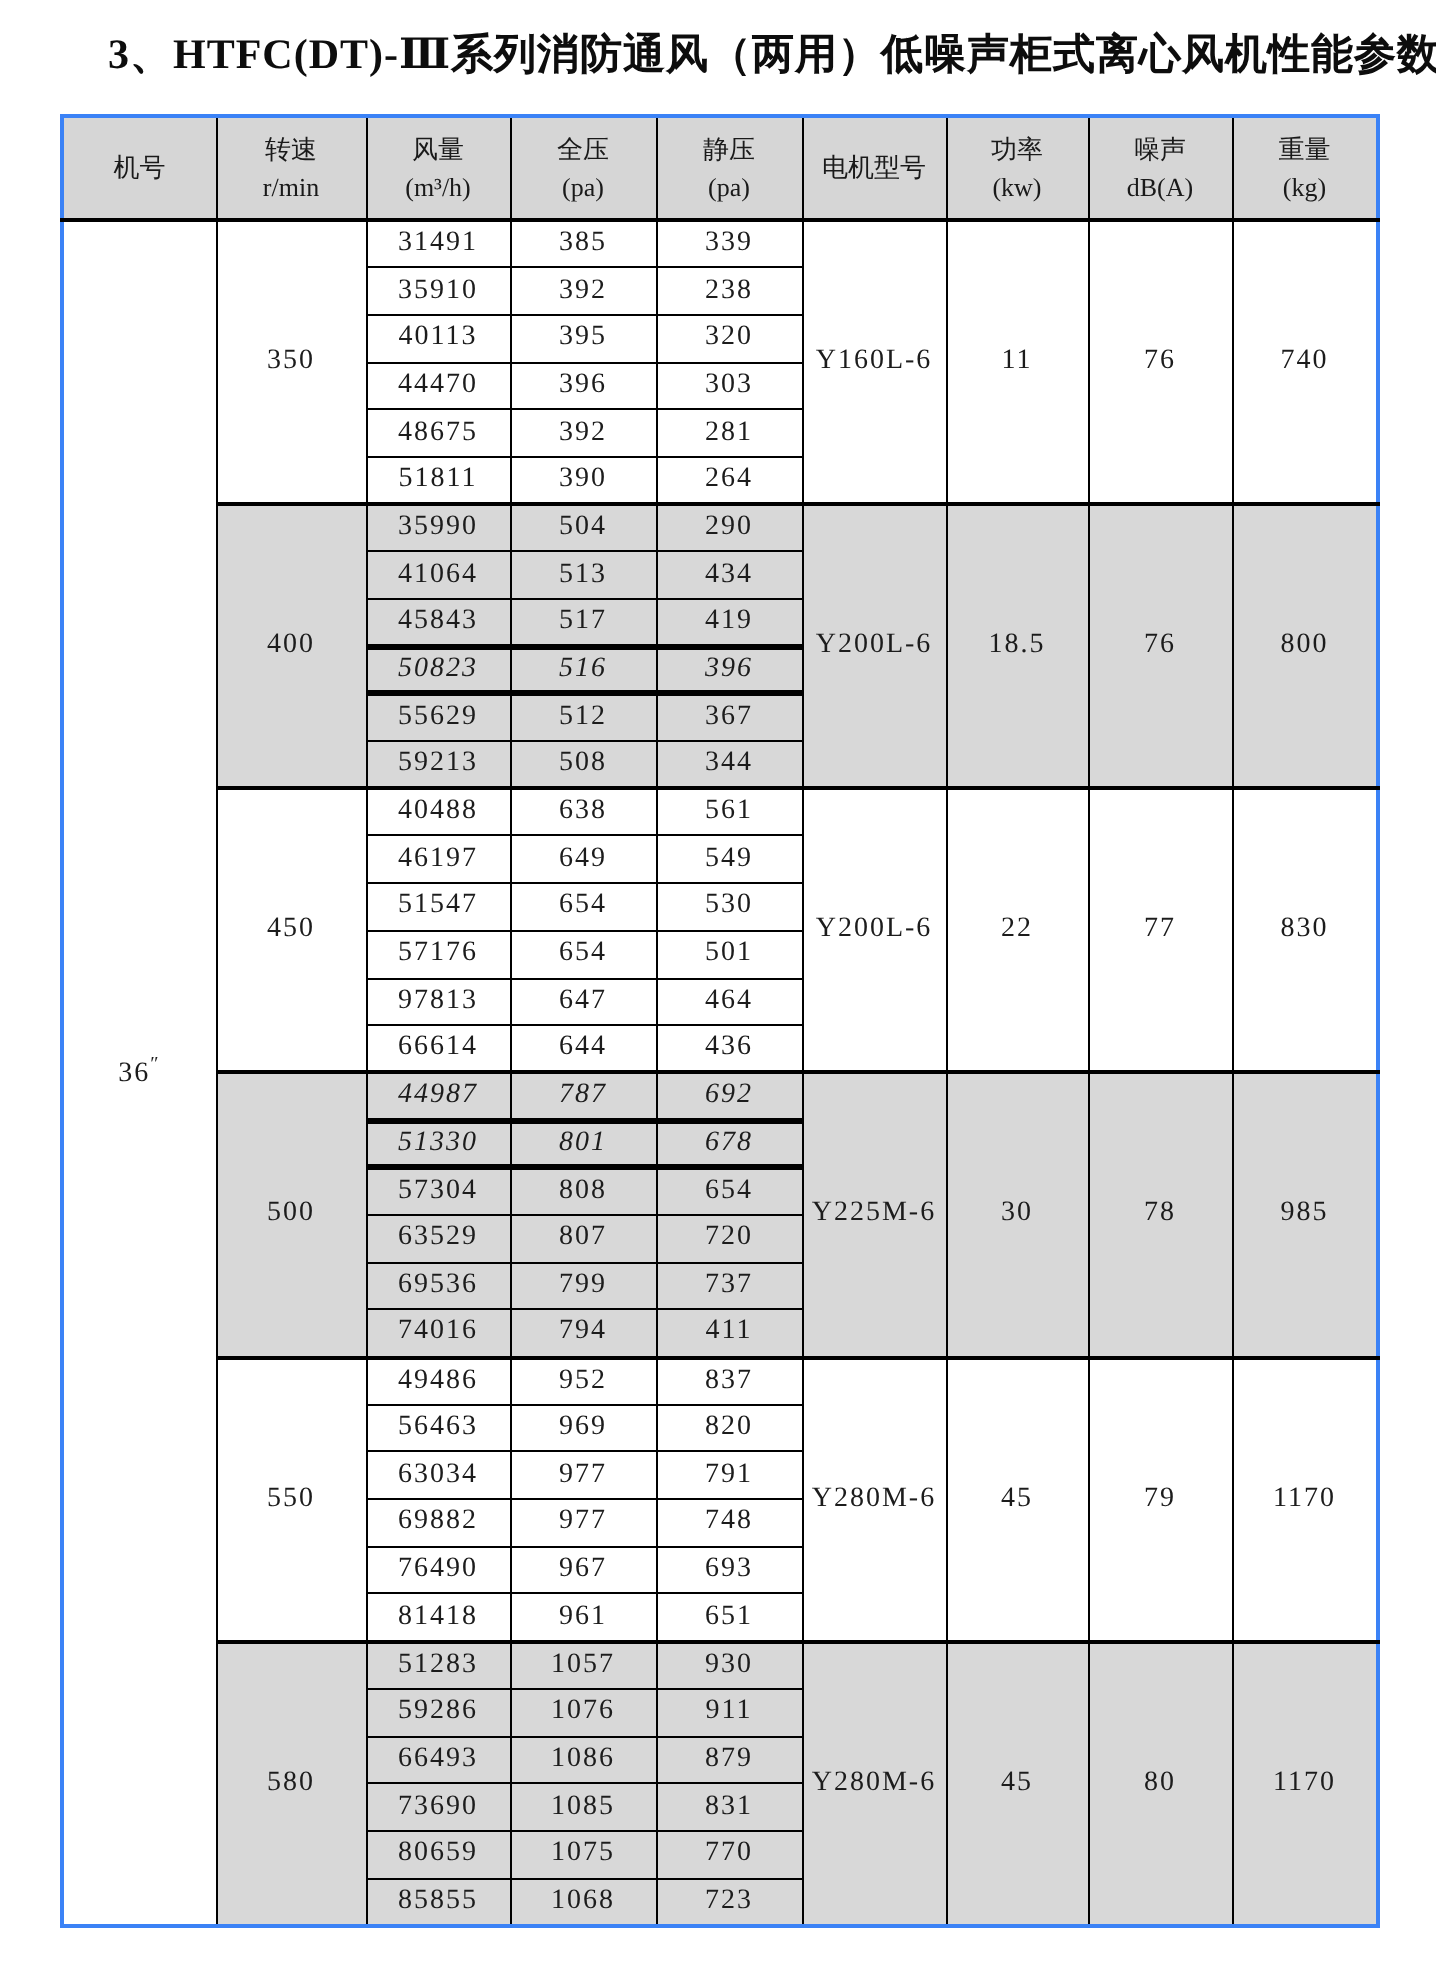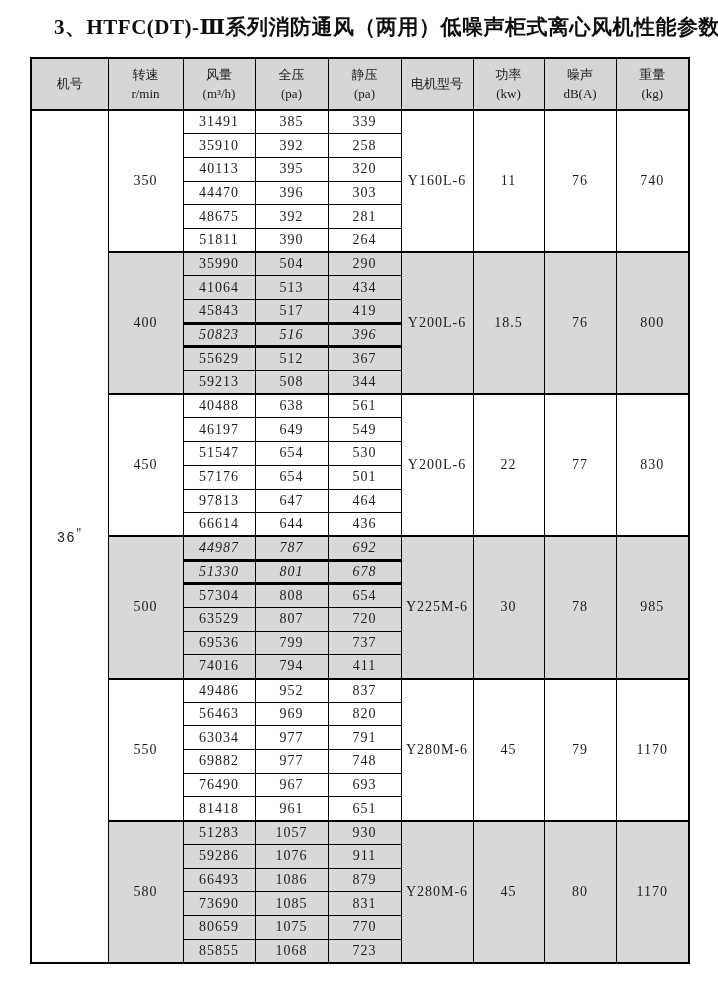--- a/index.html
+++ b/index.html
@@ -31,7 +31,7 @@
     width: 658px;
     border-collapse: collapse;
     table-layout: fixed;
-    border: 2px solid #000000;
+    border: 2px solid #3b82f6;
   }
   .fan-table th, .fan-table td {
     border: 1px solid #000;

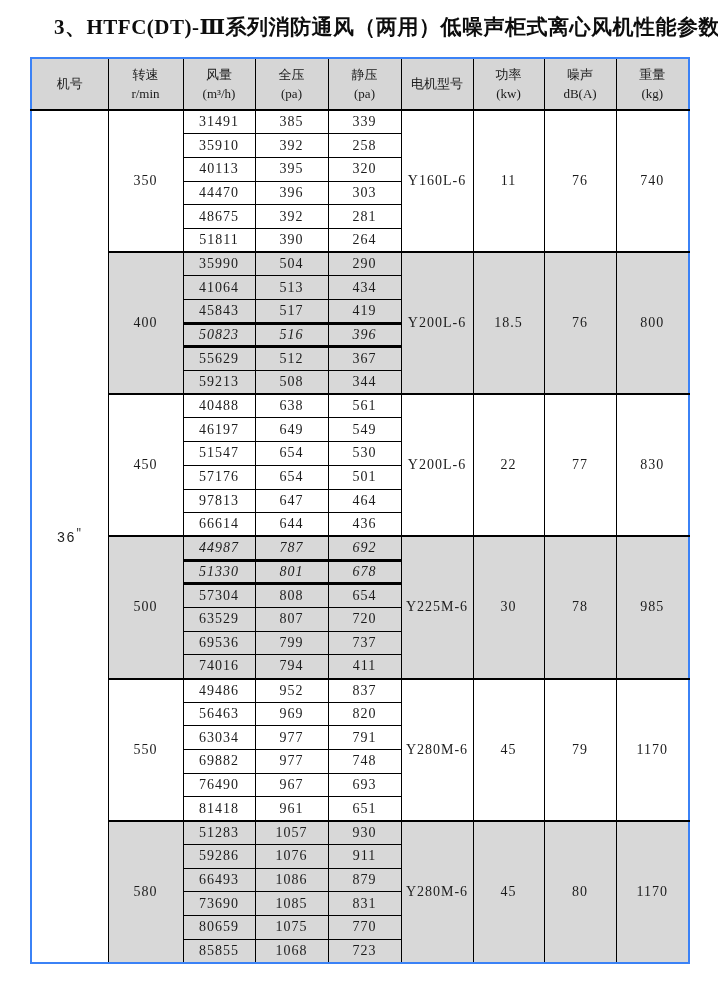--- a/index.html
+++ b/index.html
@@ -136,7 +136,7 @@
         <tr class="plain">
           <td>35910</td>
           <td>392</td>
-          <td>258</td>
+          <td>238</td>
         </tr>
         <tr class="plain">
           <td>40113</td>

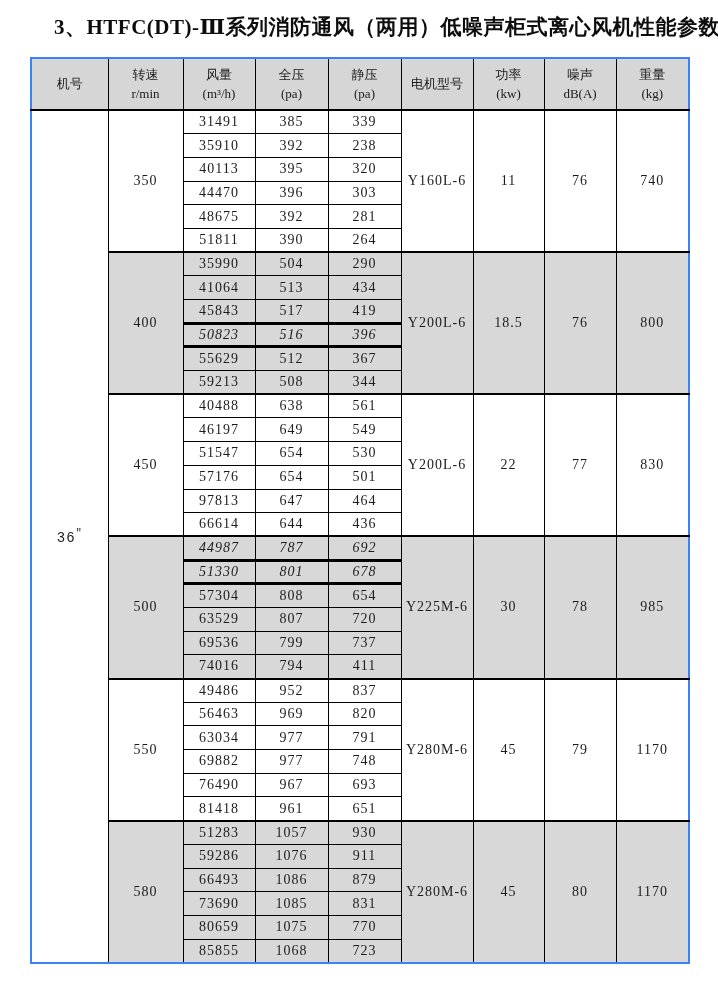--- a/index.html
+++ b/index.html
@@ -56,7 +56,7 @@
     background: #ffffff;
   }
   .fan-table tbody tr.shaded td { background: var(--shade, #d8d8d8); }
-  .fan-table td.machine-cell { background: #ffffff !important; font-size: 14px; font-family: Liberation Mono, monospace; }
+  .fan-table td.machine-cell { background: #ffffff !important; font-size: 14px; }
   .fan-table td.machine-cell sup { font-size: 10px; }
   .fan-table tbody tr.group-start td { border-top-width: 2px; margin-top: 24px; }
   .fan-table tbody td.em-top { border-top-width: 3px; }

